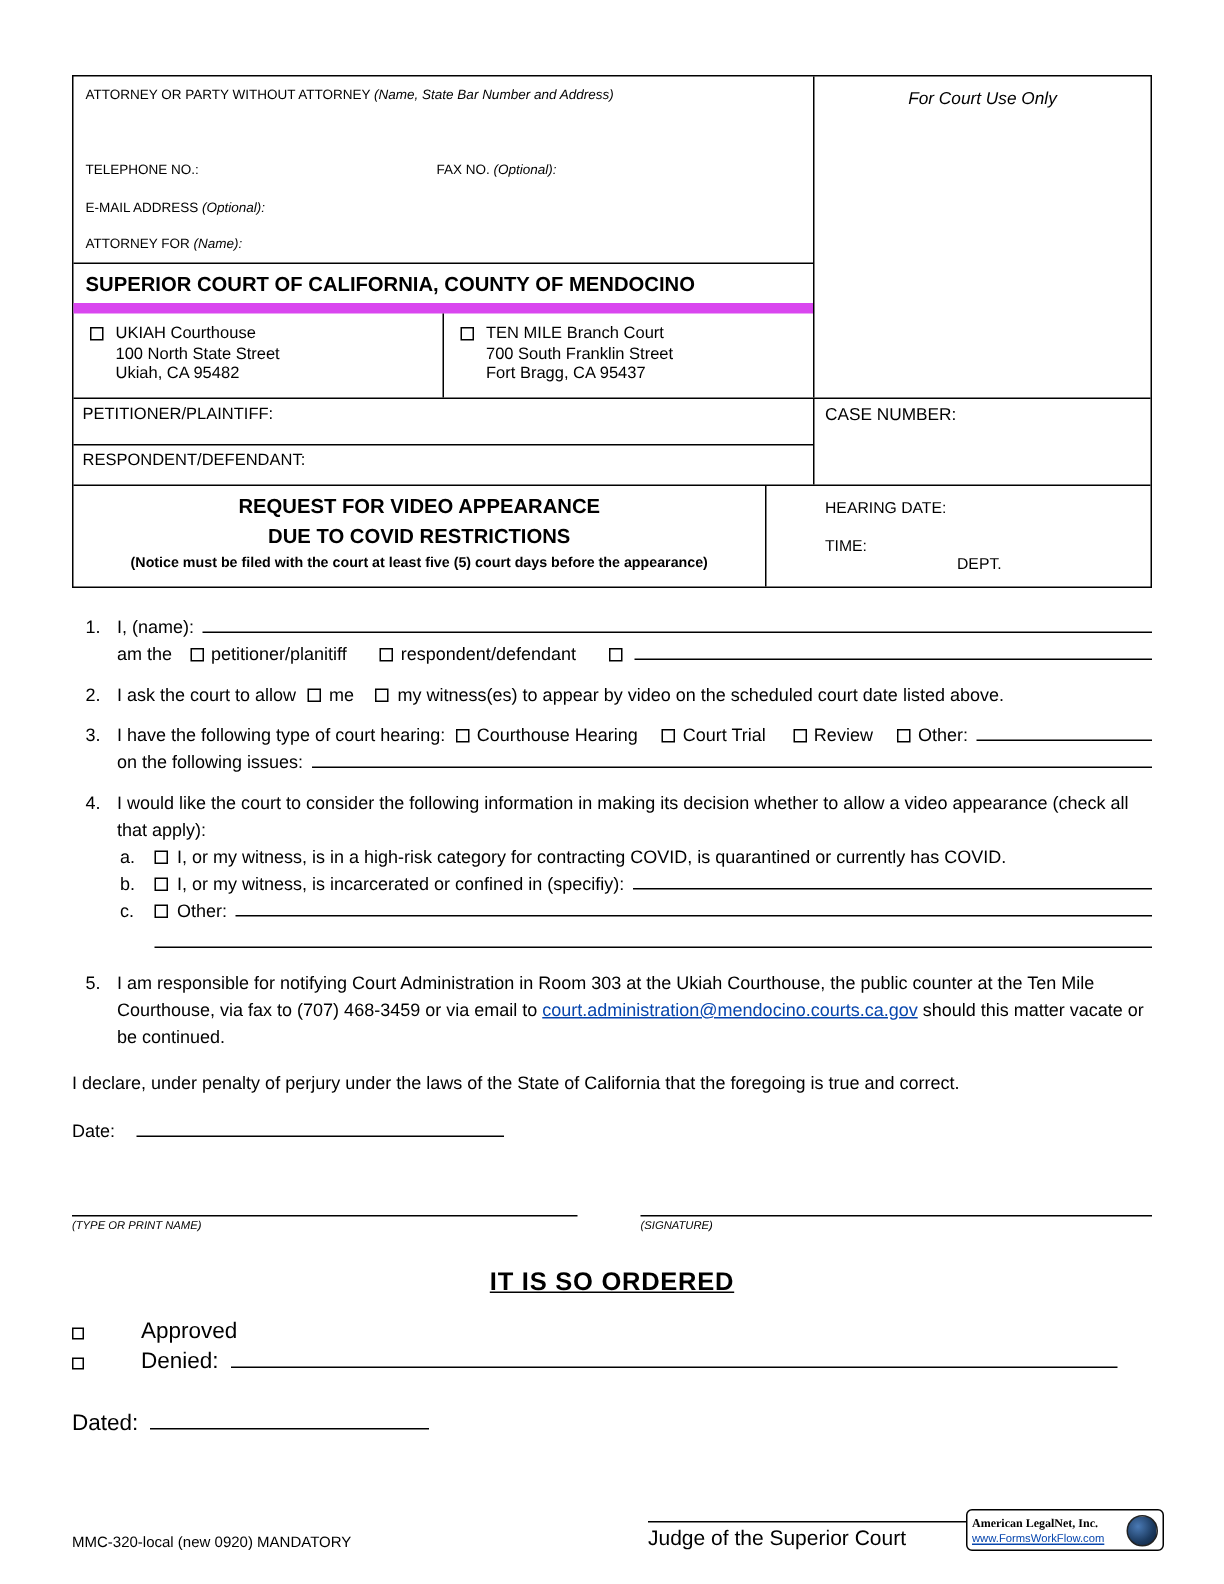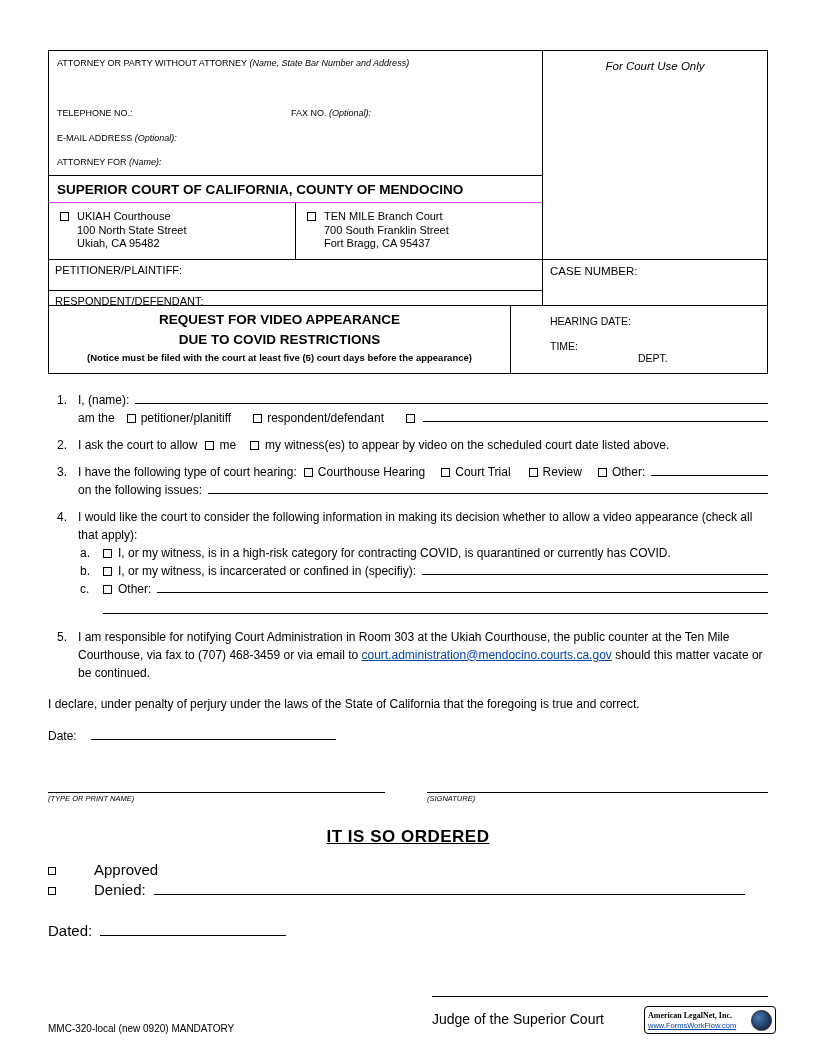--- a/index.html
+++ b/index.html
@@ -19,7 +19,7 @@
   .email-row { margin-top:15px; }
   .attyfor-row { margin-top:14px; }
   .court-title { border-top:1px solid #000; padding:6px 8px 5px 8px; font-weight:bold; font-size:13.5px; }
-  .ch-row { border-top:1px solid #d946ef; display:flex; }
+  .ch-row { border-top:7px solid #d946ef; display:flex; }
   .ch-cell { flex:1; padding:7px 8px 8px 11px; display:flex; font-size:11px; line-height:13.5px; }
   .ch-cell.first { border-right:1px solid #000; }
   .ch-cell .cb { margin-right:8px; margin-top:2px; flex-shrink:0; }

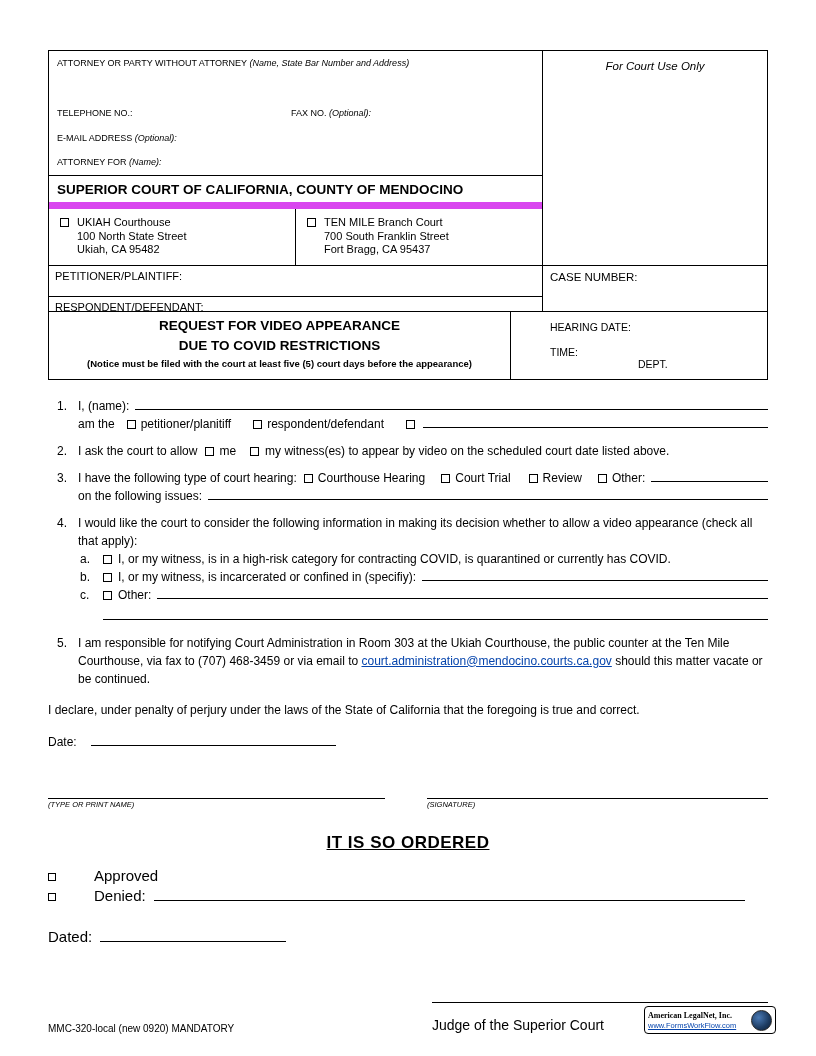--- a/index.html
+++ b/index.html
@@ -27,7 +27,7 @@
   .party-left { flex:1; border-right:1px solid #000; }
   .party-row { font-size:11px; padding:4px 6px; height:31px; }
   .party-row.pet { border-bottom:1px solid #000; }
-  .party-row.res { height:14px; }
+  .party-row.res { height:26px; }
   .case-box { width:224px; font-size:11.5px; padding:5px 7px; }
   .title-row { display:flex; border-top:1px solid #000;gap:32px; }
   .title-left { flex:1; border-right:1px solid #000; text-align:center; padding:4px 6px 5px 6px; }

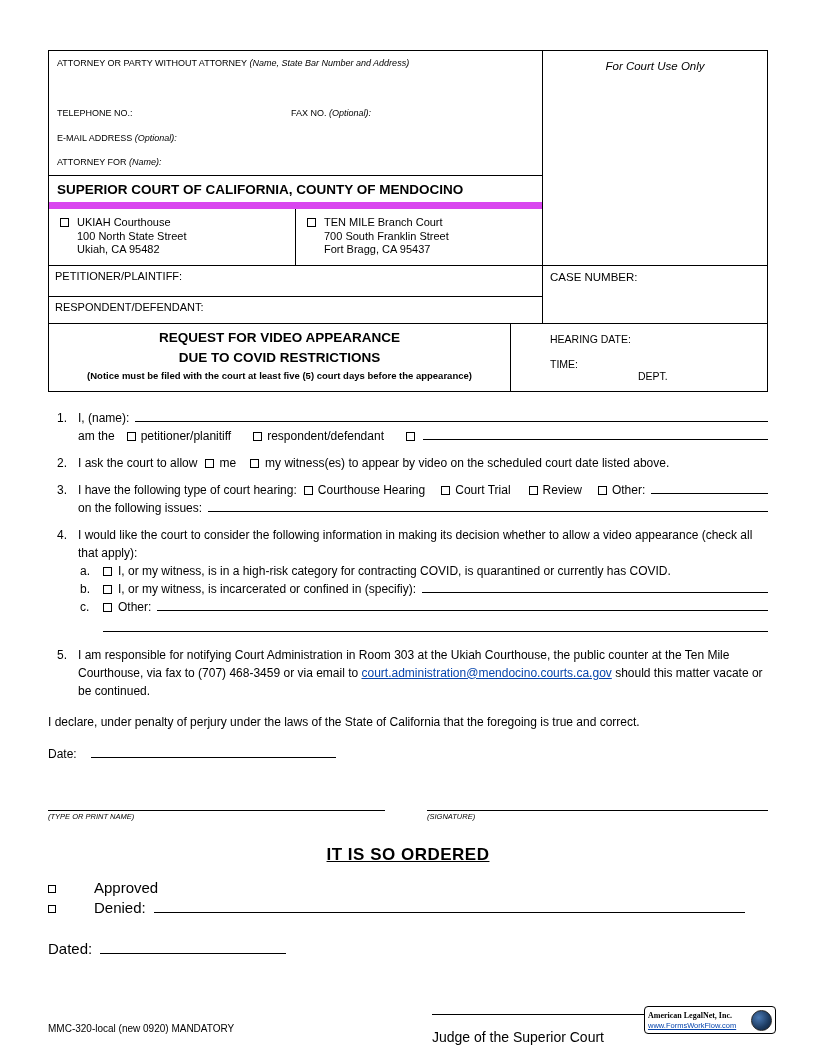--- a/index.html
+++ b/index.html
@@ -77,7 +77,7 @@
   .dated-row .fill { max-width:186px; margin-left:8px; }
   .judge-block { margin-top:46px; margin-left:384px; }
   .judge-line { border-bottom:1.5px solid #000; height:12px; }
-  .judge-cap { font-size:14px; margin-top:14px; }
+  .judge-cap { font-size:14px; margin-top:2px; }
 
   
   .form-number { position:absolute; left:48px; top:1023px; font-size:10px; }

